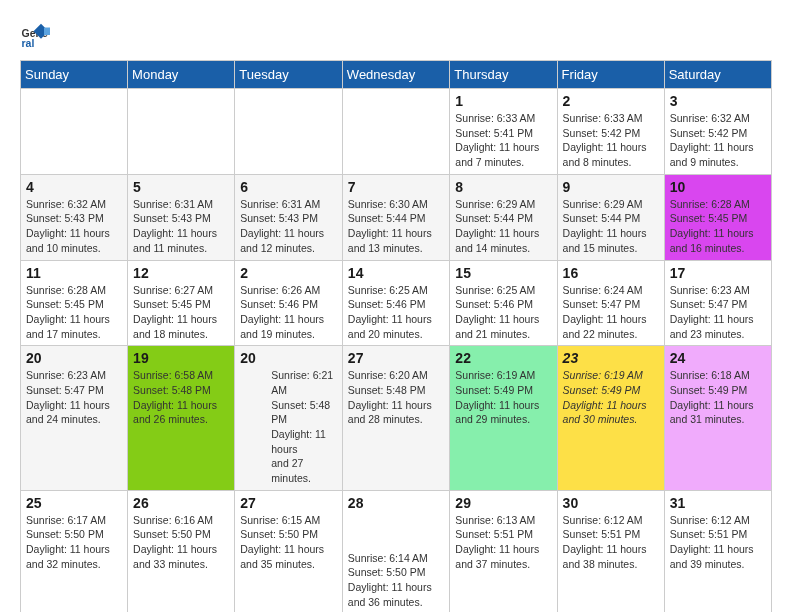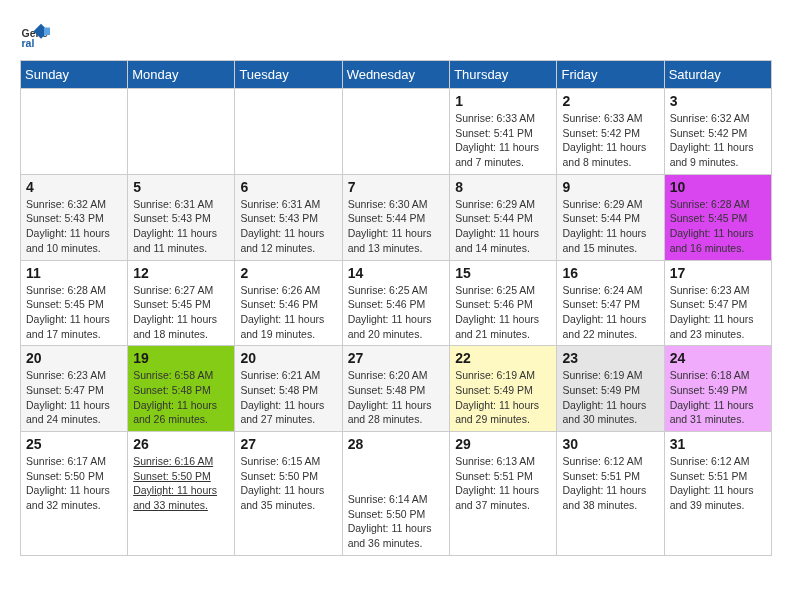--- a/index.html
+++ b/index.html
@@ -283,7 +283,7 @@
 Daylight: 11 hours
 and 28 minutes.</div>
         </td>
-        <td style="background: #fef9c3;">
+        <td style="background: #86efac;">
           <span class="day-number">22</span>
           <div class="day-info" style="white-space: pre-line;">Sunrise: 6:19 AM
 Sunset: 5:49 PM

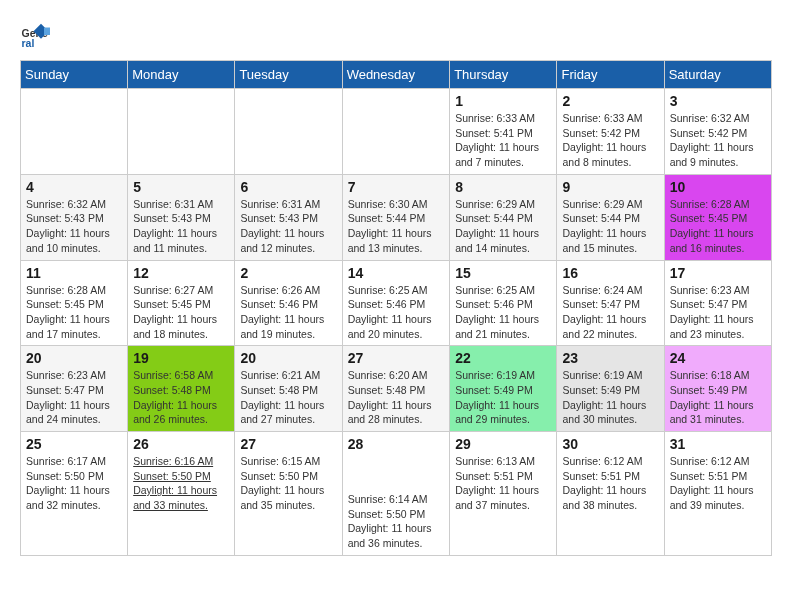--- a/index.html
+++ b/index.html
@@ -290,7 +290,7 @@
 Daylight: 11 hours
 and 29 minutes.</div>
         </td>
-        <td style="background: #e5e5e5;">
+        <td style="background: #fde047; font-style: italic;">
           <span class="day-number">23</span>
           <div class="day-info" style="white-space: pre-line;">Sunrise: 6:19 AM
 Sunset: 5:49 PM

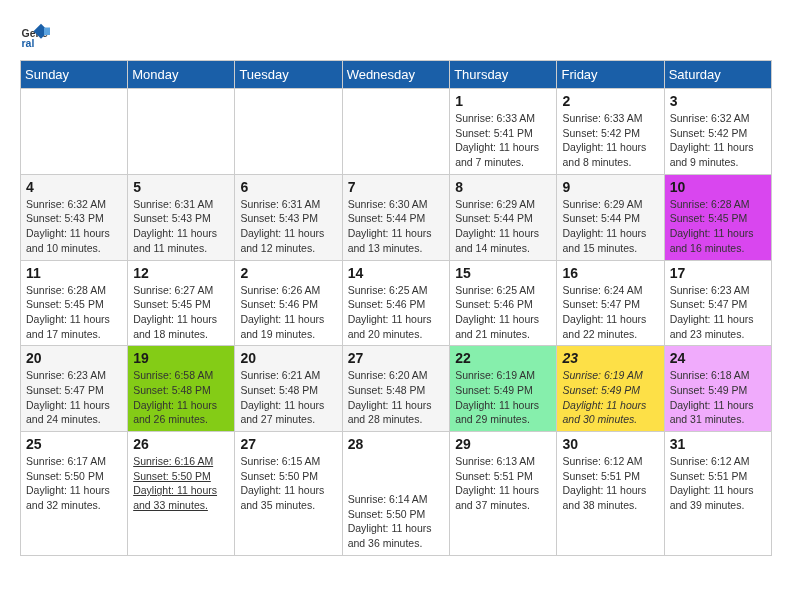--- a/index.html
+++ b/index.html
@@ -271,7 +271,7 @@
         </td>
         <td style="background: rgb(245, 245, 245);">
           <span class="day-number">20</span>
-          <div class="day-info" style="white-space: pre-line;">Sunrise: 6:21 AM
+          <div class="day-info" style="white-space: pre-line; margin-left: 31px;">Sunrise: 6:21 AM
 Sunset: 5:48 PM
 Daylight: 11 hours
 and 27 minutes.</div>

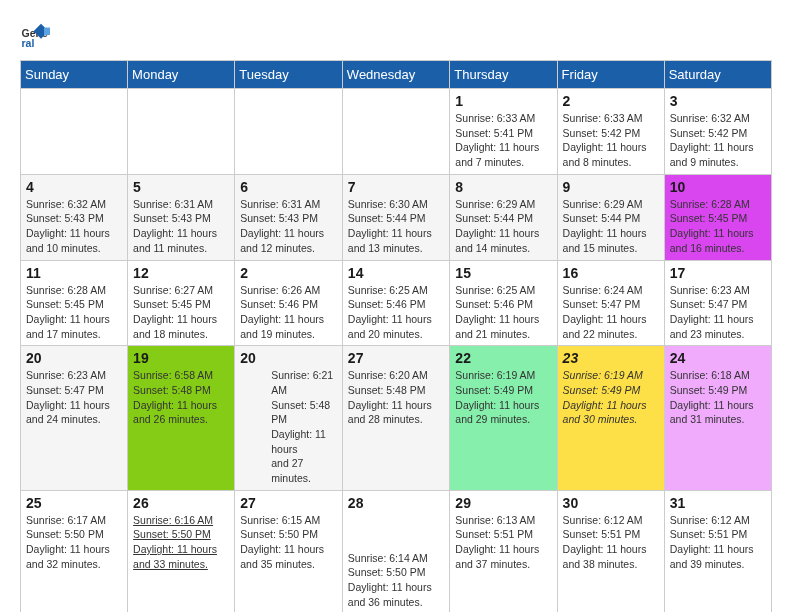--- a/index.html
+++ b/index.html
@@ -315,7 +315,7 @@
         </td>
         <td>
           <span class="day-number">26</span>
-          <div class="day-info" style="white-space: pre-line; text-decoration: underline;">Sunrise: 6:16 AM
+          <div class="day-info" style="white-space: pre-line;">Sunrise: 6:16 AM
 Sunset: 5:50 PM
 Daylight: 11 hours
 and 33 minutes.</div>

